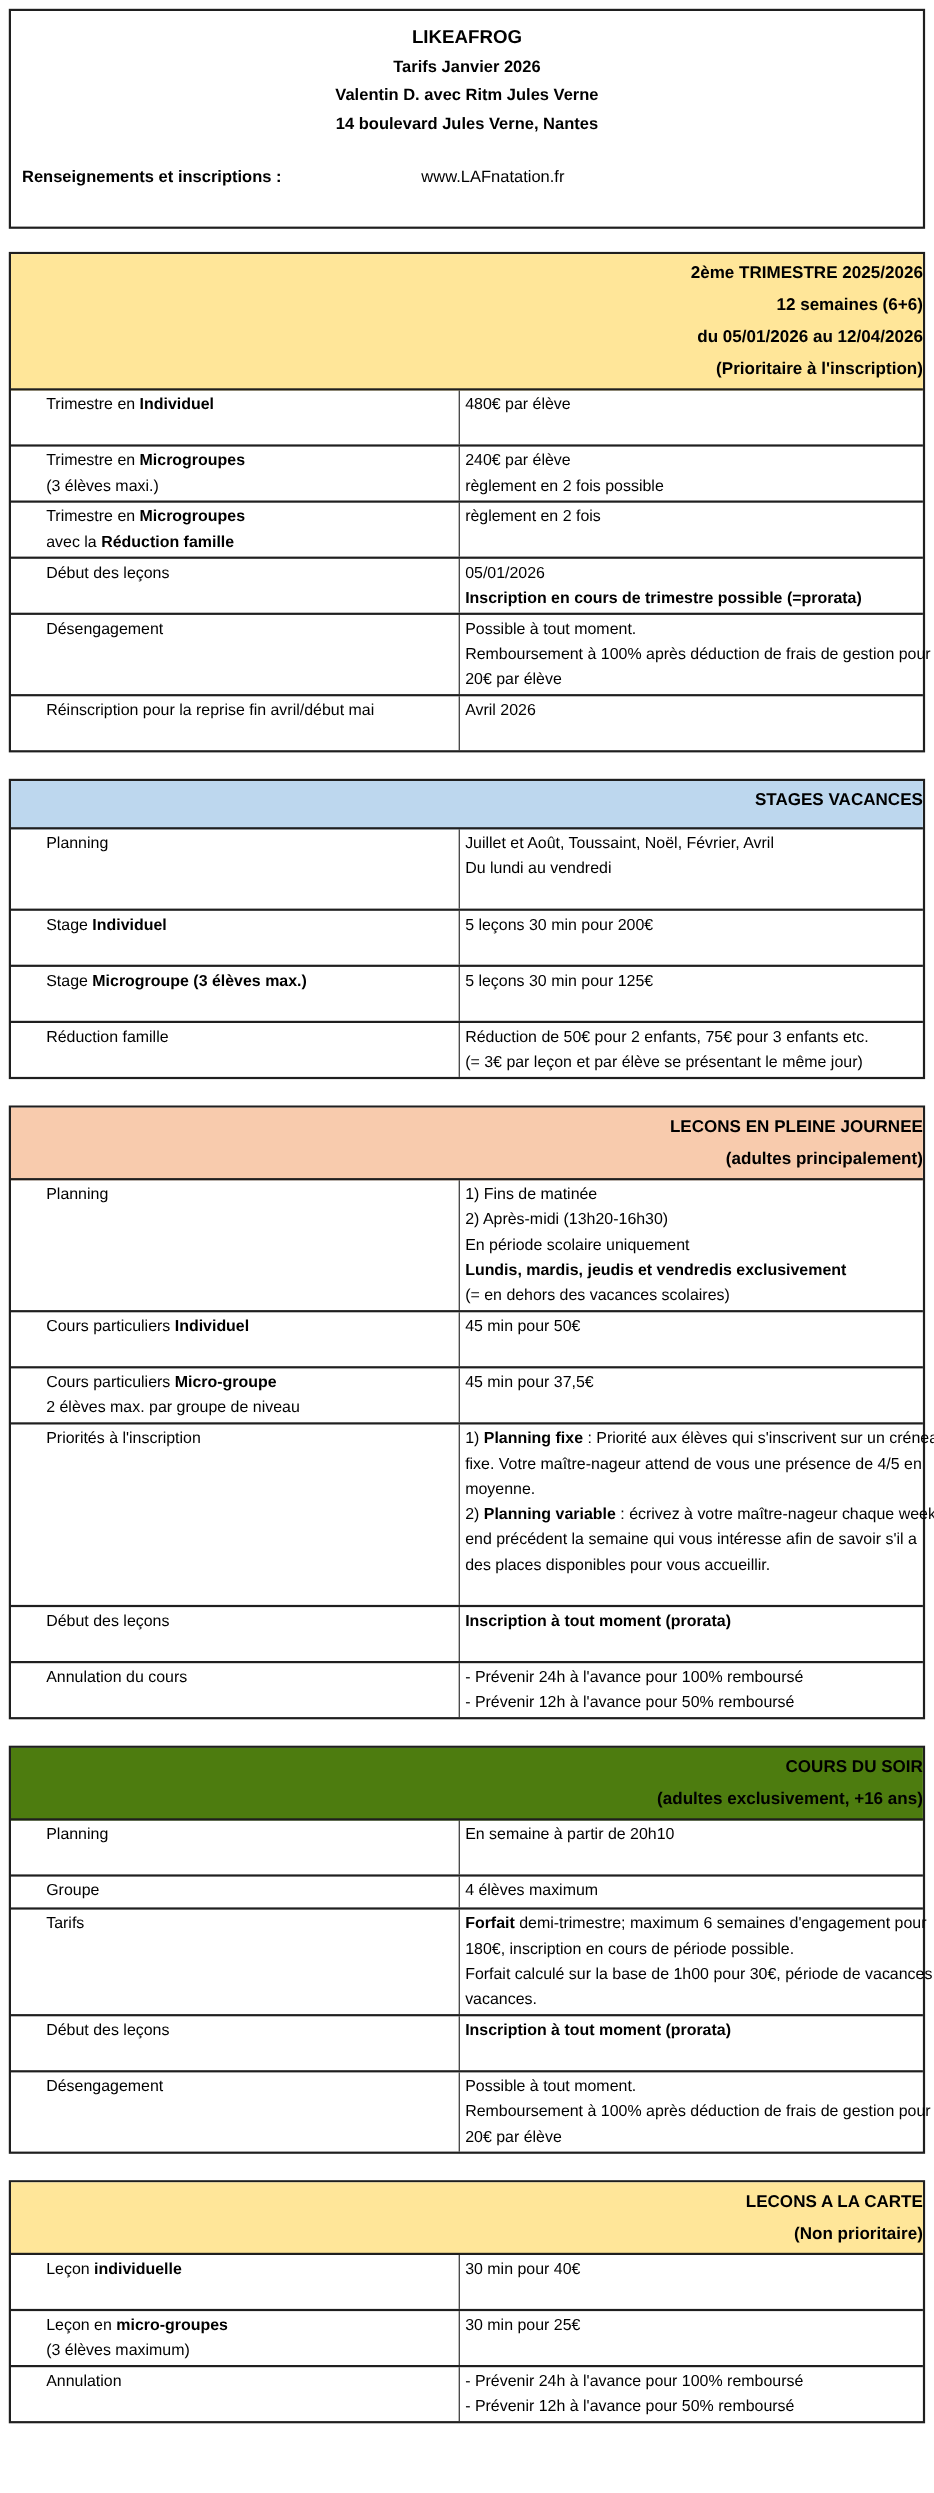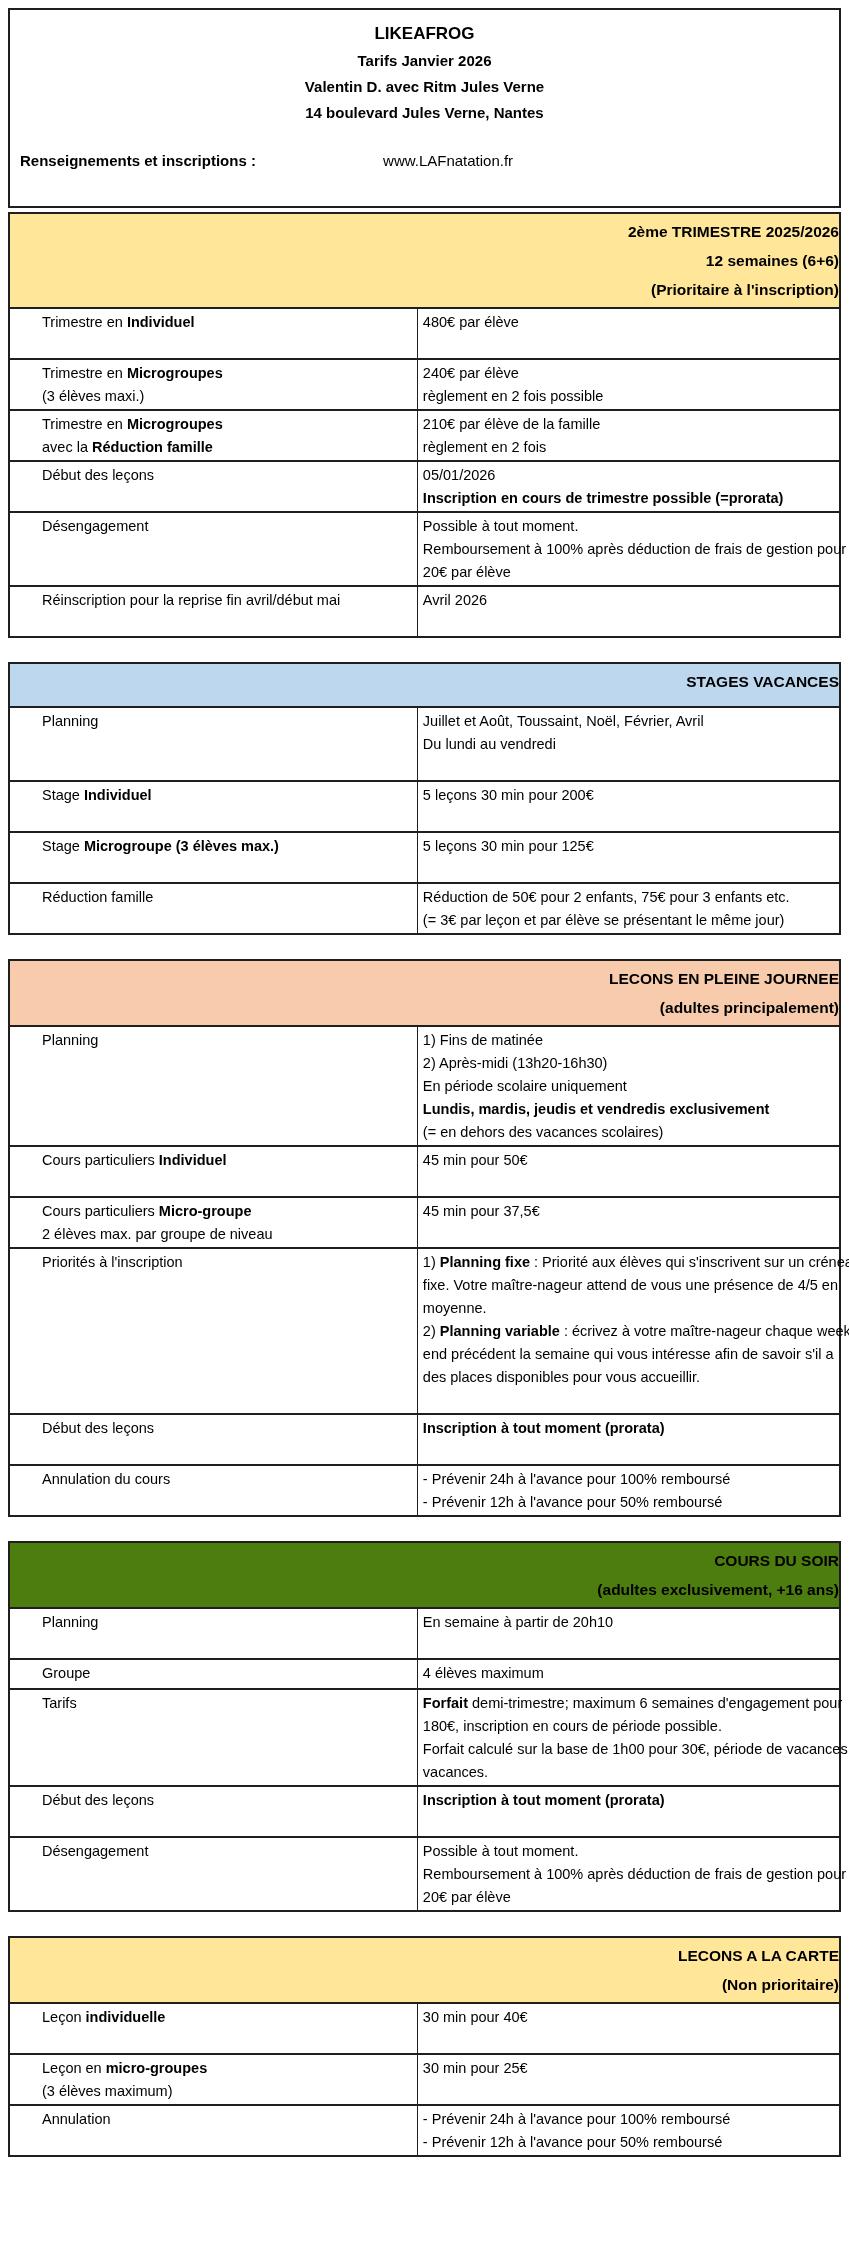--- a/index.html
+++ b/index.html
@@ -17,7 +17,7 @@
     background:#fff;
   }
   
-  .info-box{margin-bottom:4px;padding:10px 0 30px;}
+  .info-box{margin-bottom:21px;padding:10px 0 30px;}
   .doc-title{
     text-align:center;font-weight:bold;font-size:17px;line-height:28px;
   }

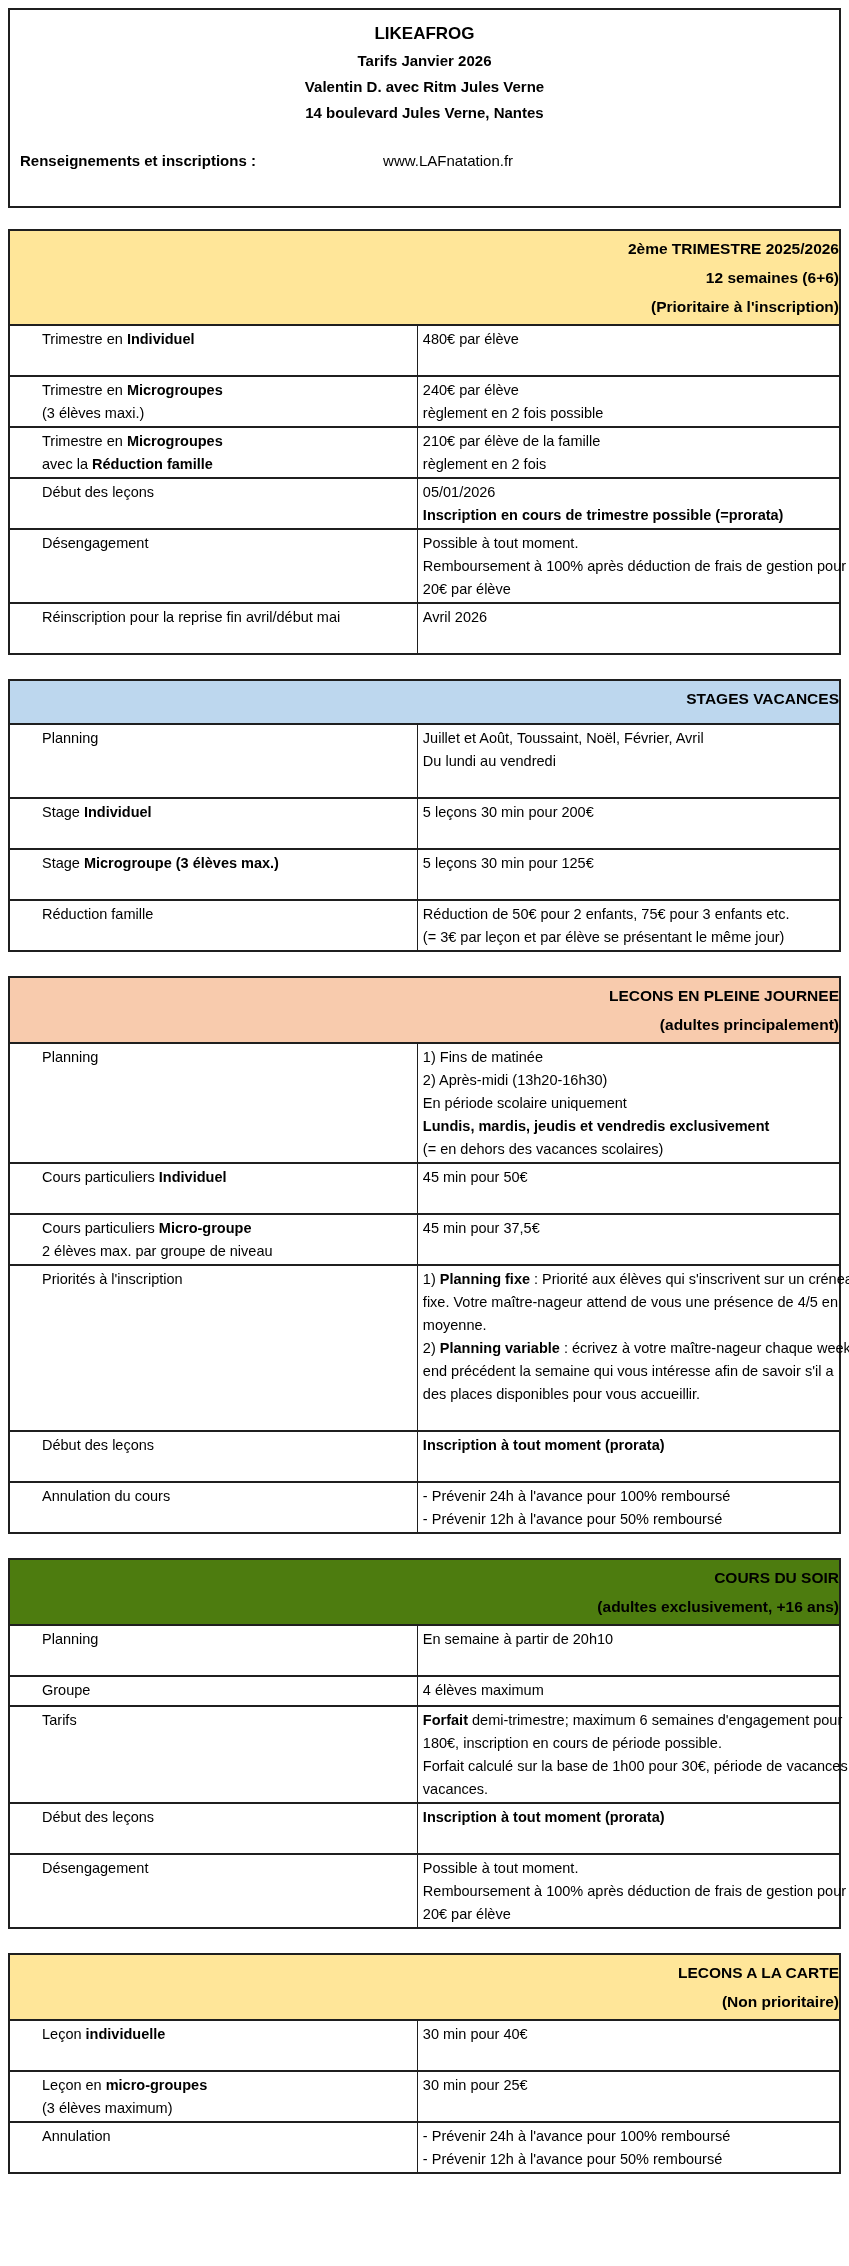--- a/index.html
+++ b/index.html
@@ -71,6 +71,7 @@
         <div class="section-header" style="background: rgb(255, 230, 153);">
           <div class="sh-line">2ème TRIMESTRE 2025/2026</div>
           <div class="sh-line">12 semaines (6+6)</div>
+          <div class="sh-line">du 05/01/2026 au 12/04/2026</div>
           <div class="sh-line">(Prioritaire à l'inscription)</div>
         </div>
         <div class="row">

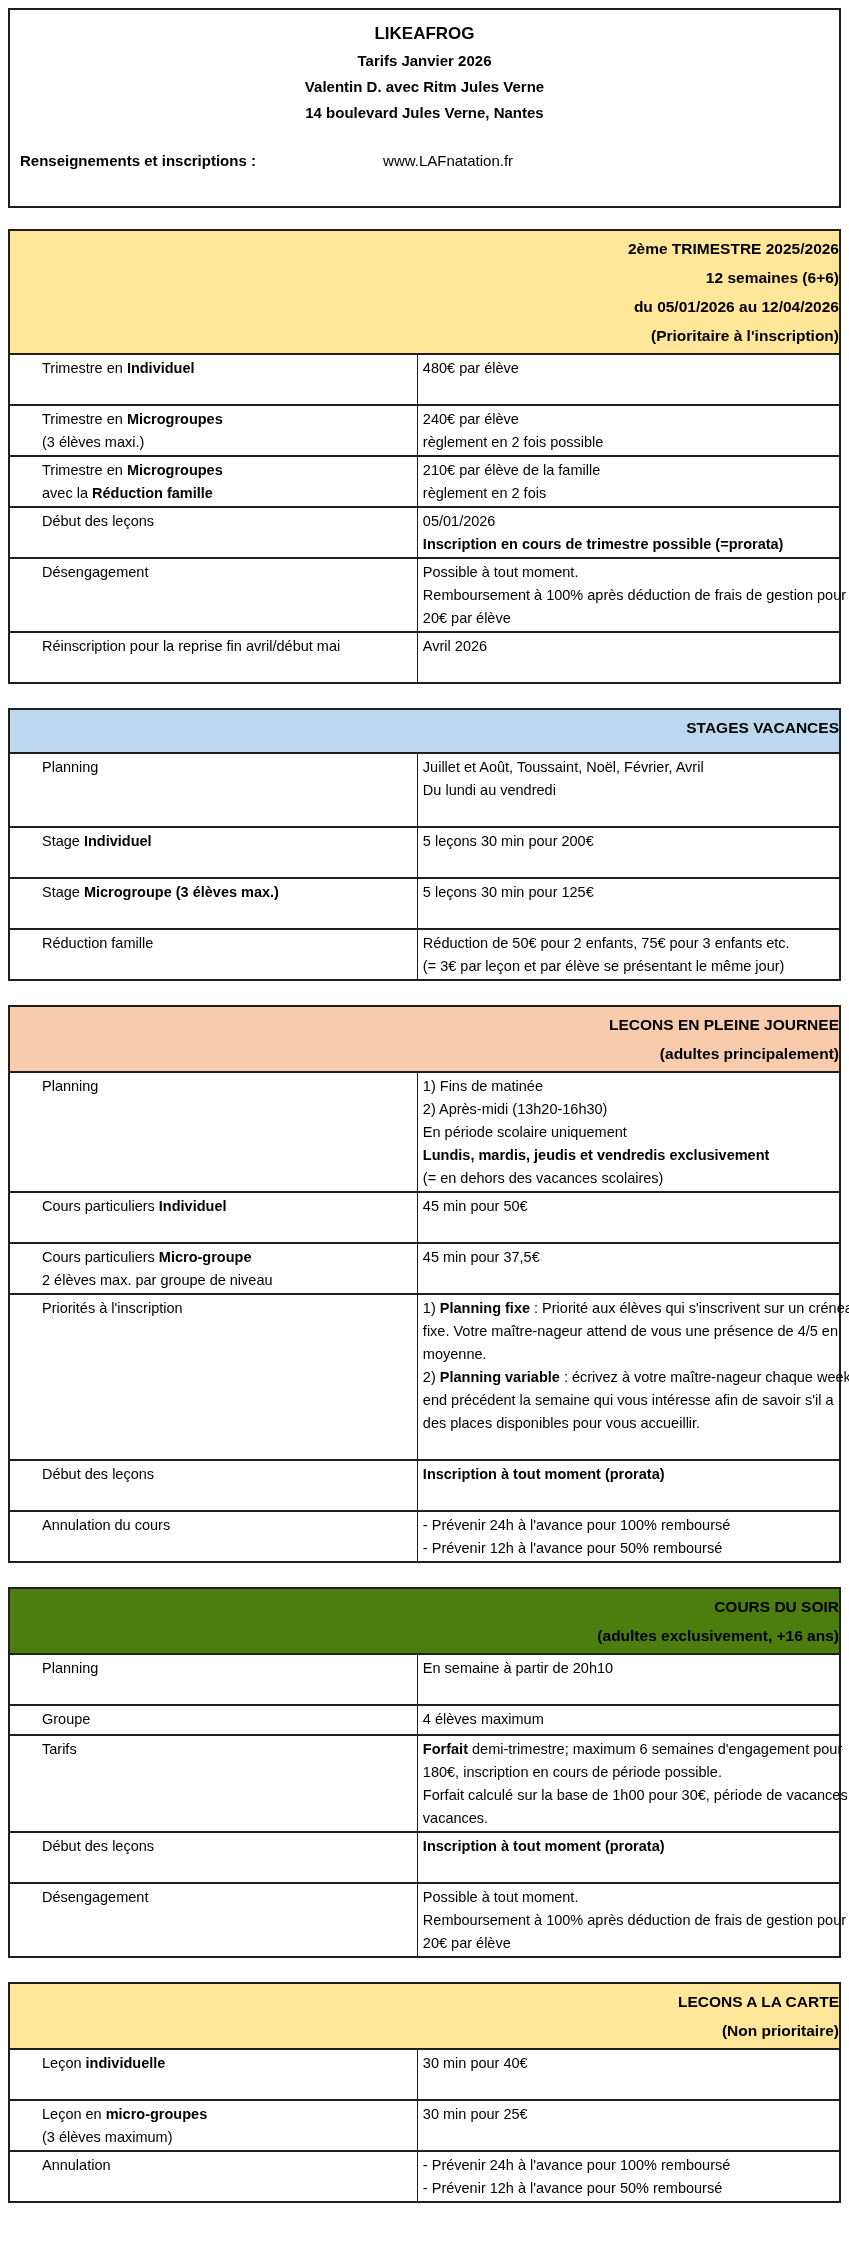--- a/index.html
+++ b/index.html
@@ -99,7 +99,6 @@
             <div class="line"><span>avec la </span><b>Réduction famille</b></div>
           </div>
           <div class="cell value">
-            <div class="line"><span>210€ par élève de la famille</span></div>
             <div class="line"><span>règlement en 2 fois</span></div>
           </div>
         </div>

